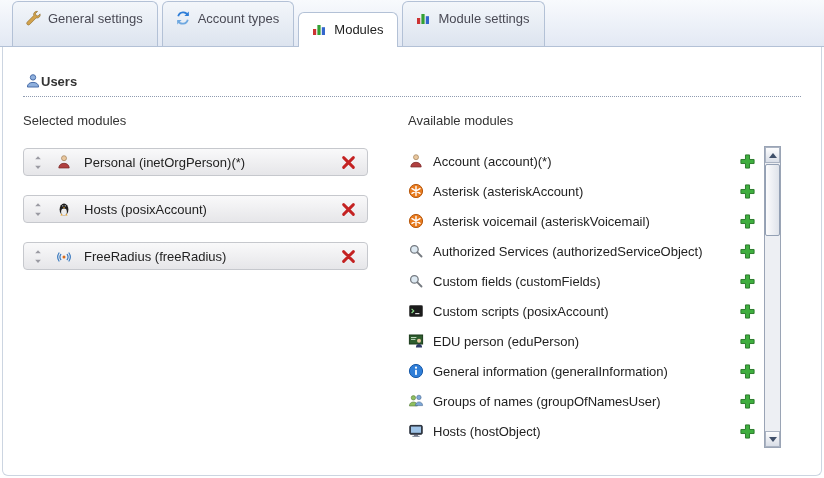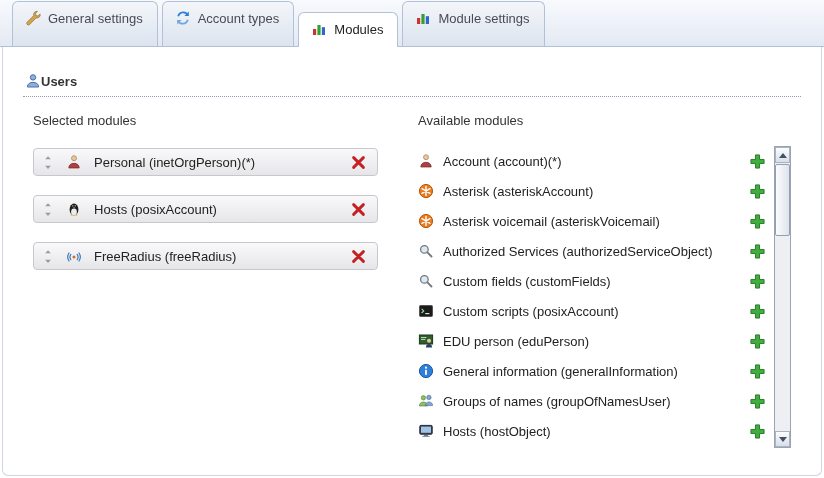--- a/index.html
+++ b/index.html
@@ -51,7 +51,7 @@
     margin-right: 2px;
   }
 
-  .columns { display: flex; margin-top: 16px; margin-left: 10px; }
+  .columns { display: flex; margin-top: 16px; }
   .selected-col { width: 345px; margin-right: 40px; }
   .available-col { flex: 1; }
   .col-heading { color: #333; }

